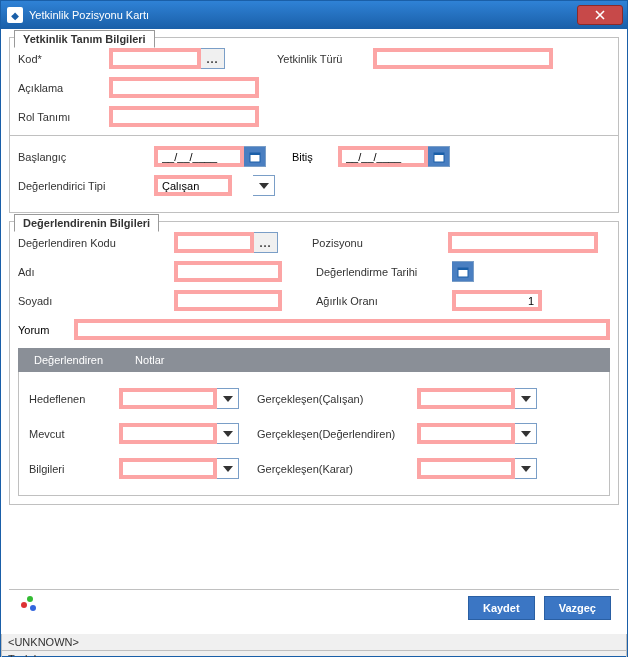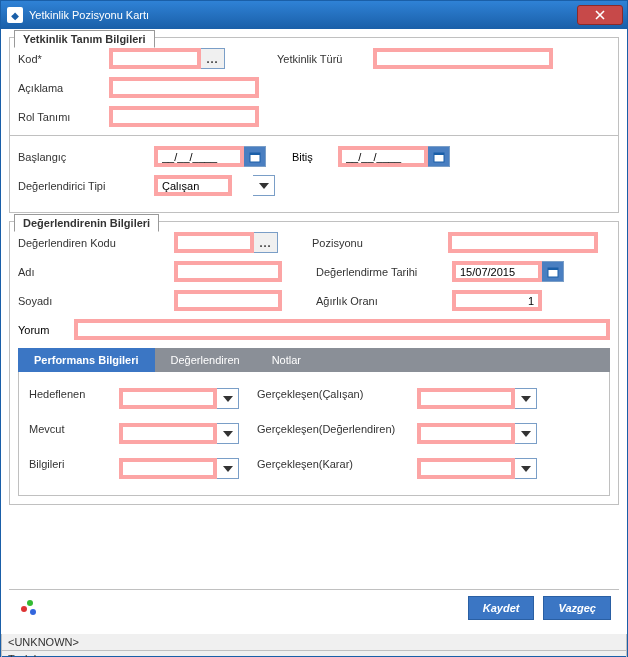--- a/index.html
+++ b/index.html
@@ -156,7 +156,6 @@
         <div style="width:22px"></div>
         <div class="lbl-w" style="width:130px">Değerlendirme Tarihi</div>
         <div class="date-wrap">
-          <input class="tx" style="width: 90px;" value="15/07/2015">
           <div class="date-btn">
             <svg viewBox="0 0 12 12">
                   <rect x="1" y="2" width="10" height="9" fill="#fff" stroke="#1a5fa8"></rect>

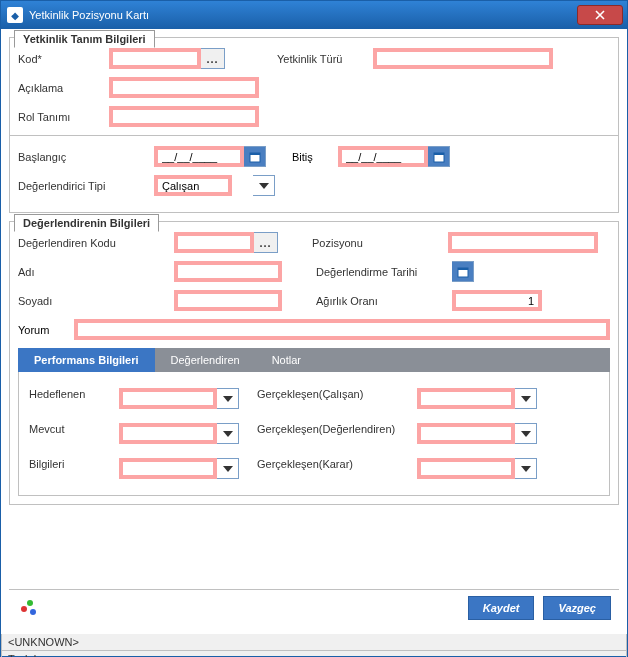--- a/index.html
+++ b/index.html
@@ -179,7 +179,6 @@
       </div>
 
       <div class="tabs">
-        <div class="tab active">Performans Bilgileri</div>
         <div class="tab">Değerlendiren</div>
         <div class="tab">Notlar</div>
       </div>

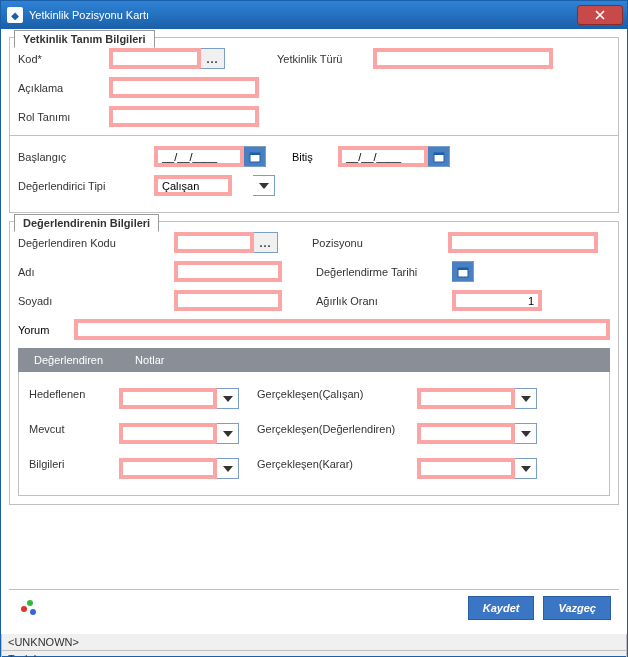--- a/index.html
+++ b/index.html
@@ -32,7 +32,7 @@
   .tab { padding:6px 16px; color:#fff; cursor:pointer; font-weight:normal;}
   .tab.active { background:#3b76c4; font-weight:bold;}
   .tab-body { border:1px solid #c0c0c0; border-top:none; padding:16px 10px; }
-  .grid-row { display:flex; margin-bottom:14px; }
+  .grid-row { display:flex; align-items:center; margin-bottom:14px; }
   .grid-row .lbl2 { width:90px; color:#333;}
   .grid-row .combo { margin-right:18px;}
   .grid-row .lbl3 { width:160px; color:#333;}

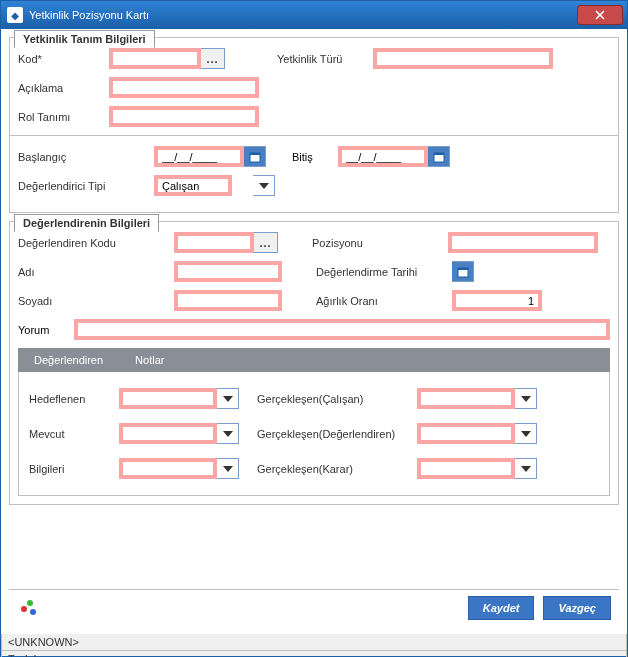--- a/index.html
+++ b/index.html
@@ -40,7 +40,7 @@
   .combo input { flex:1; width:96px;}
   .combo2 { display:flex; width:120px;}
   .combo2 input { flex:1; width:96px;}
-  .footer { border-top:1px solid #c0c0c0; padding:6px 8px; display:flex; align-items:center; justify-content:space-between;font-style:italic; }
+  .footer { border-top:1px solid #c0c0c0; padding:6px 8px; display:flex; justify-content:space-between; }
   .dots { width:16px; height:16px; position:relative; margin-left:4px;}
   .dots span{ position:absolute; width:6px; height:6px; border-radius:50%;}
   .btn { height:24px; padding:0 14px; background:#3b76c4; color:#fff; border:1px solid #2a5fa3; cursor:pointer; font-weight:bold; display:inline-flex; align-items:center;}

